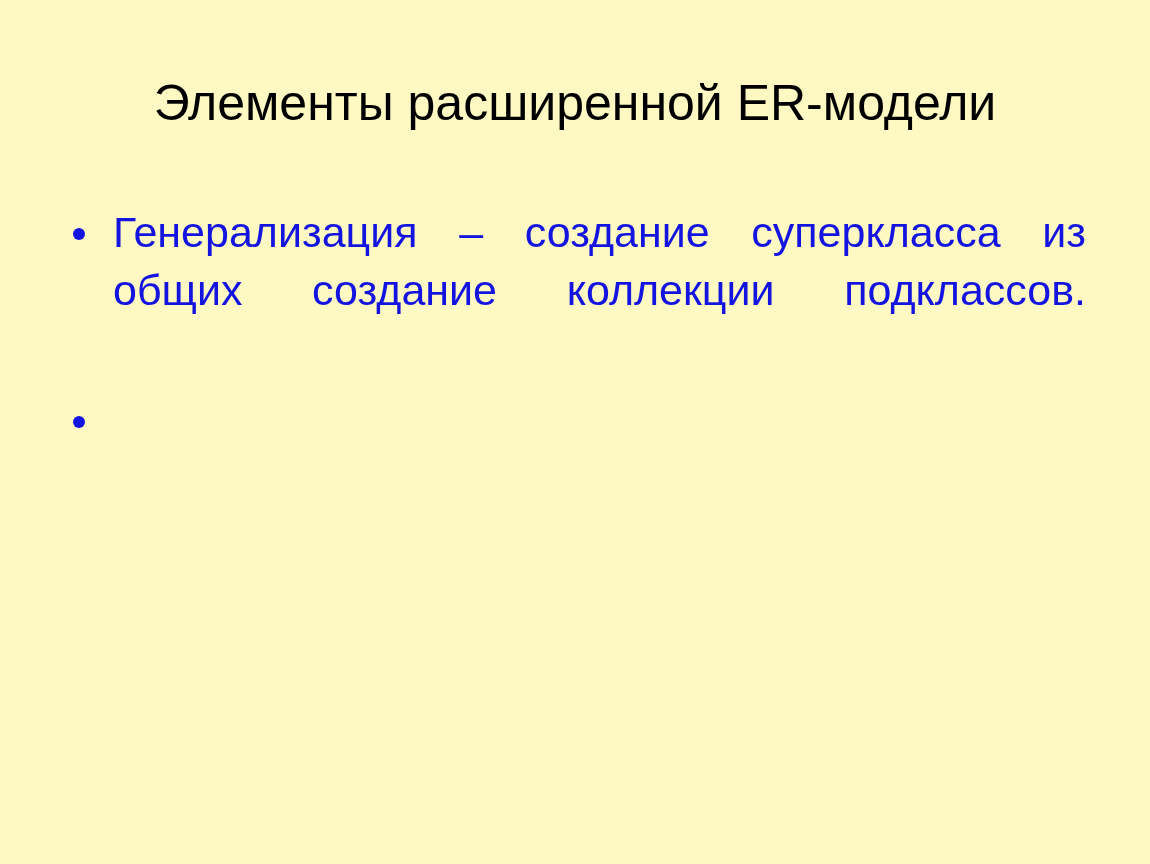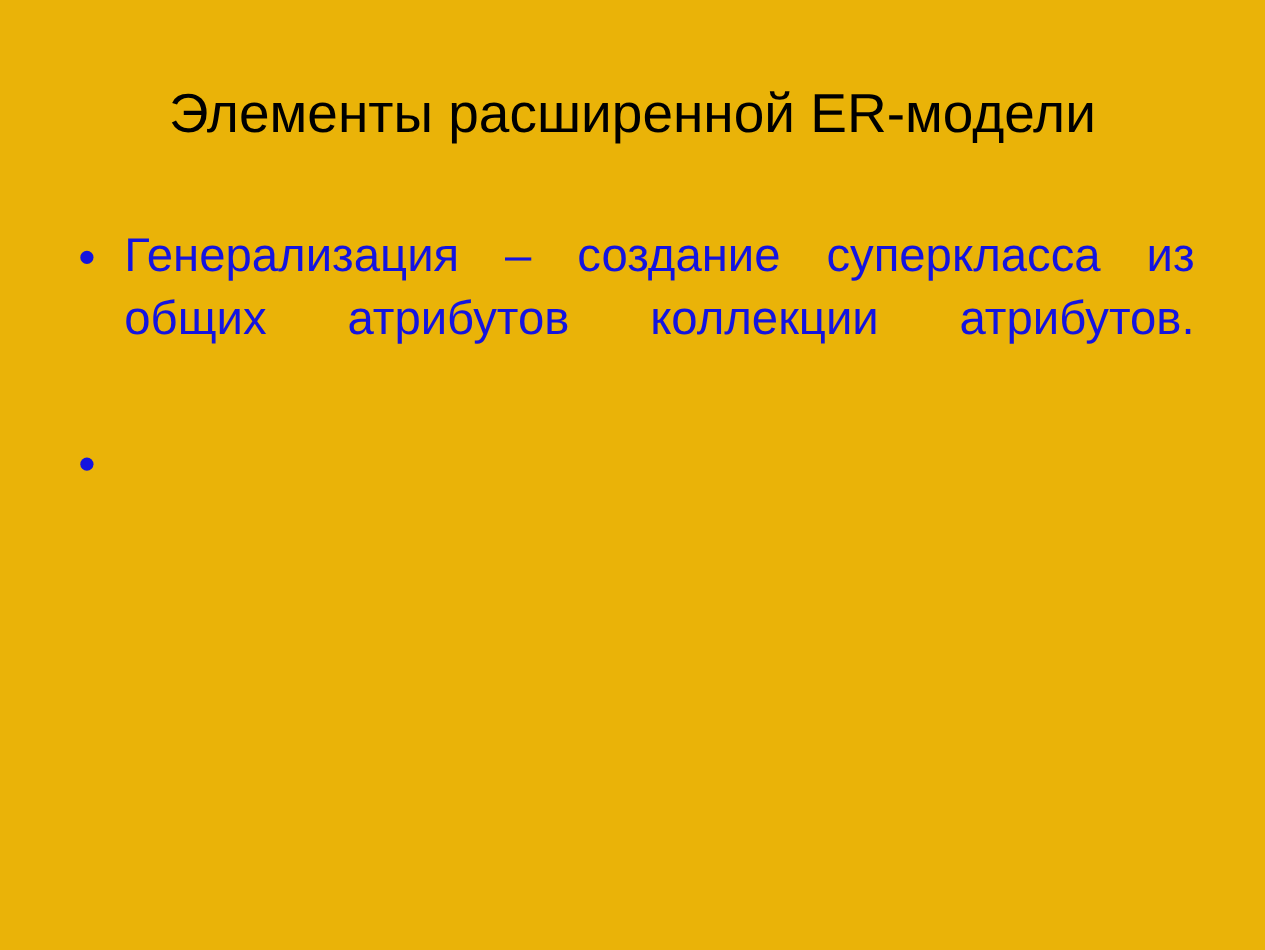--- a/index.html
+++ b/index.html
@@ -17,7 +17,7 @@
     position: relative;
     width: 1150px;
     height: 864px;
-    background: #eab308;
+    background: #fef9c3;
     box-sizing: border-box;
   }
   .slide-title {

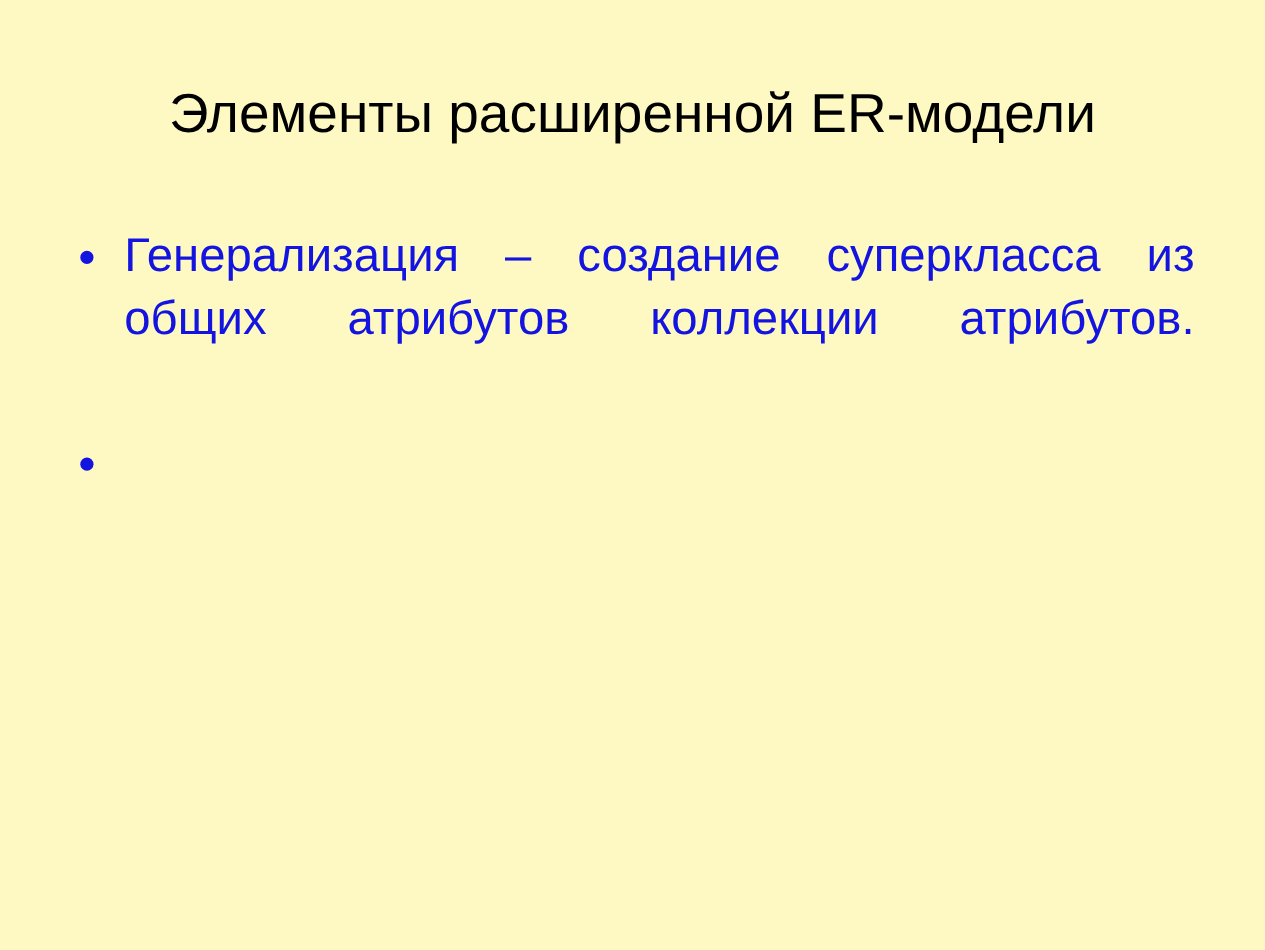--- a/index.html
+++ b/index.html
@@ -84,7 +84,7 @@
 
     <div class="bullet-item">
       <span class="bullet-marker"></span>
-      <span class="bullet-text">Генерализация – создание суперкласса из общих атрибутов коллекции атрибутов.</span>
+      <span class="bullet-text">Генерализация – создание суперкласса из общих создание коллекции подклассов.</span>
     </div>
 
     <div class="bullet-item">

